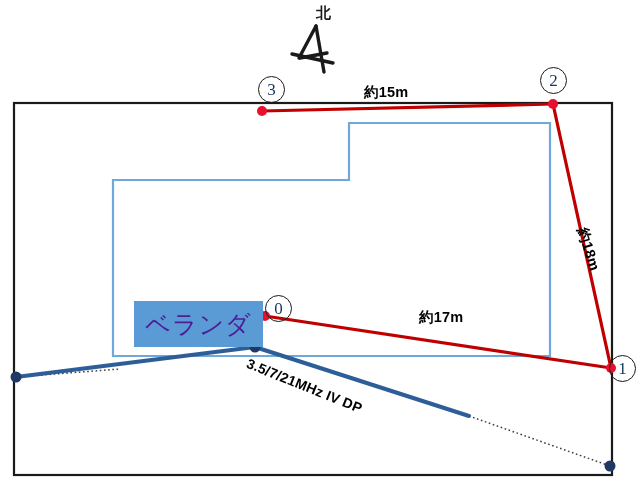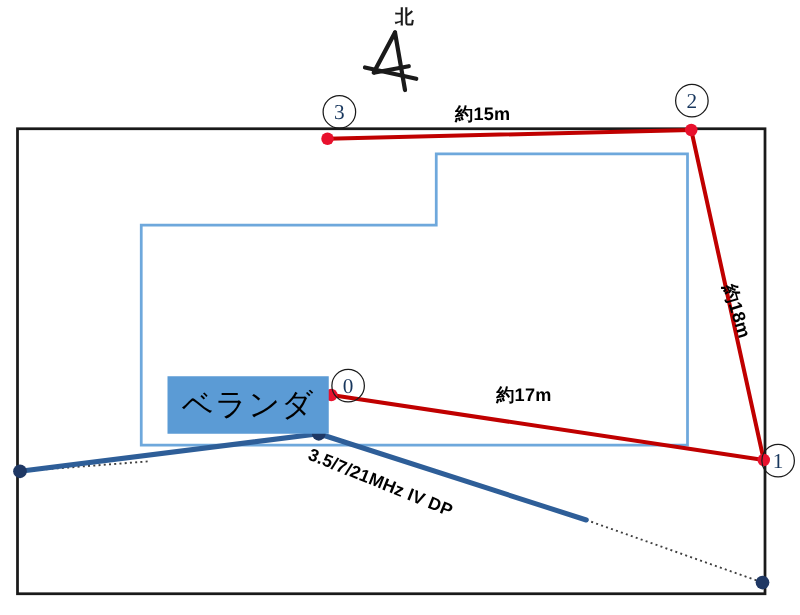--- a/index.html
+++ b/index.html
@@ -52,7 +52,7 @@
     font-family: "Liberation Sans", sans-serif;
     font-size: 25px;
     font-weight: normal;
-    color: #000000;
+    color: #4c1d95;
     letter-spacing: 1px;
     line-height: 1;
   }

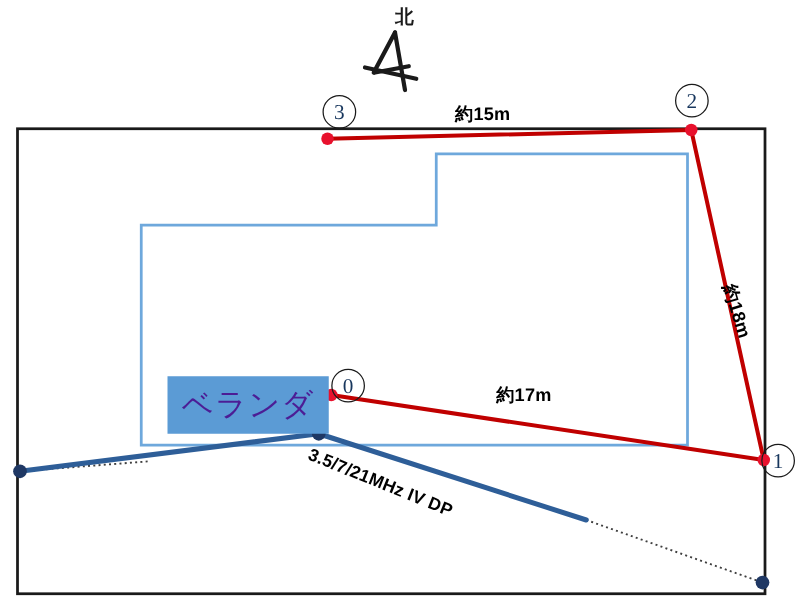--- a/index.html
+++ b/index.html
@@ -140,7 +140,7 @@
 
   <div class="lbl lbl-dist" style="left:589px; top:226px; transform: rotate(73deg); transform-origin: left top;">約18m</div>
 
-  <div class="lbl lbl-dist" style="left:397px; top:310px;">約17m</div>
+  <div class="lbl lbl-dist" style="left:419px; top:310px;">約17m</div>
 
   <div class="lbl lbl-ant" style="left:250px; top:356px; transform: rotate(22deg); transform-origin: left top;">3.5/7/21MHz IV DP</div>
 

